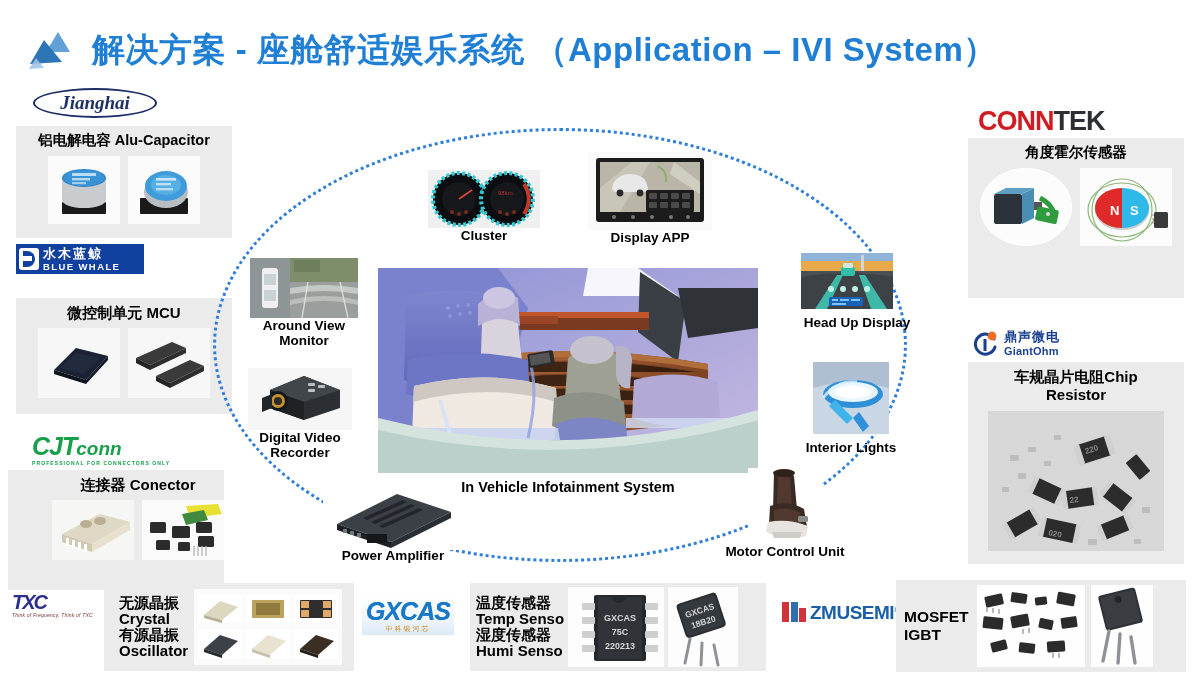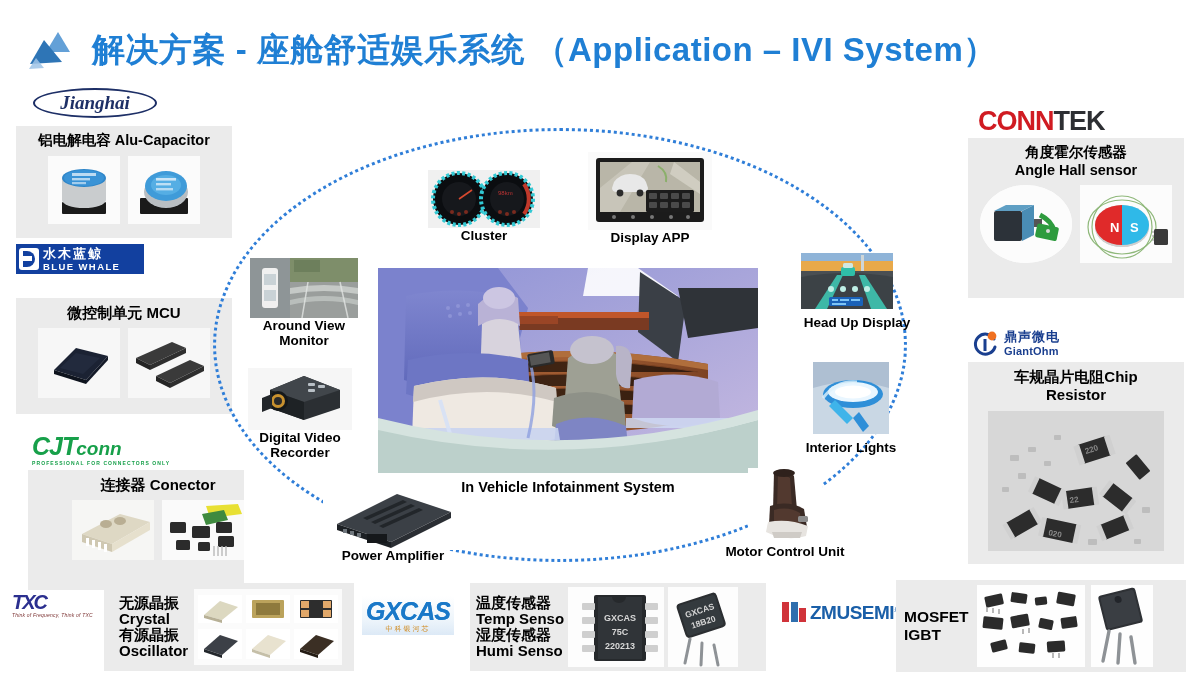--- a/index.html
+++ b/index.html
@@ -242,7 +242,6 @@
 
   <div class="panel" style="left:968px;top:138px;width:216px;height:160px;">
     <div class="panel-title" style="font-size:14.5px;">角度霍尔传感器</div>
-    <div class="panel-title" style="font-size:14.5px;padding-top:1px;">Angle Hall sensor</div>
     <div class="imgrow" style="margin-top:7px;">
       <div class="photo" style="width:92px;height:78px;border-radius:50%;">
         <svg viewBox="0 0 92 78" width="92" height="78">

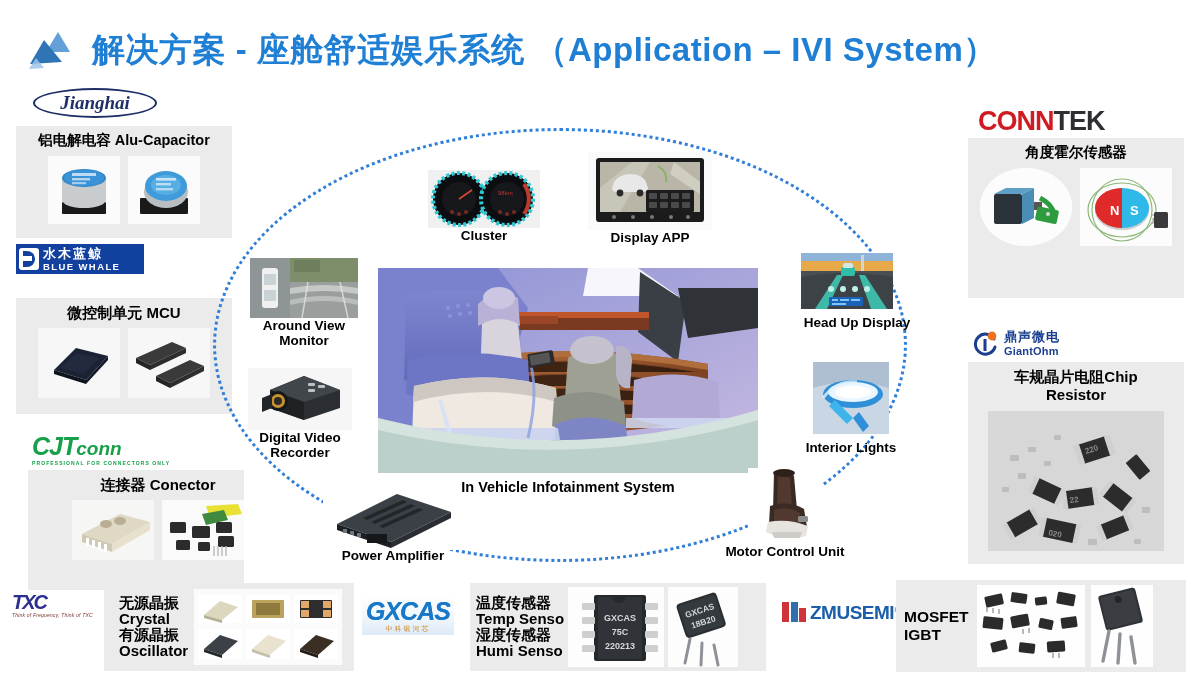--- a/index.html
+++ b/index.html
@@ -192,7 +192,7 @@
     <span class="cjt-sub">PROFESSIONAL FOR CONNECTORS ONLY</span>
   </div>
 
-  <div class="panel" style="left:28px;top:470px;width:216px;height:120px;padding-left:44px;">
+  <div class="panel" style="left:8px;top:470px;width:216px;height:120px;padding-left:44px;">
     <div class="panel-title" style="font-size:15px;">连接器 Conector</div>
     <div class="imgrow" style="margin-top:7px;">
       <div class="photo" style="width:84px;height:60px;">

